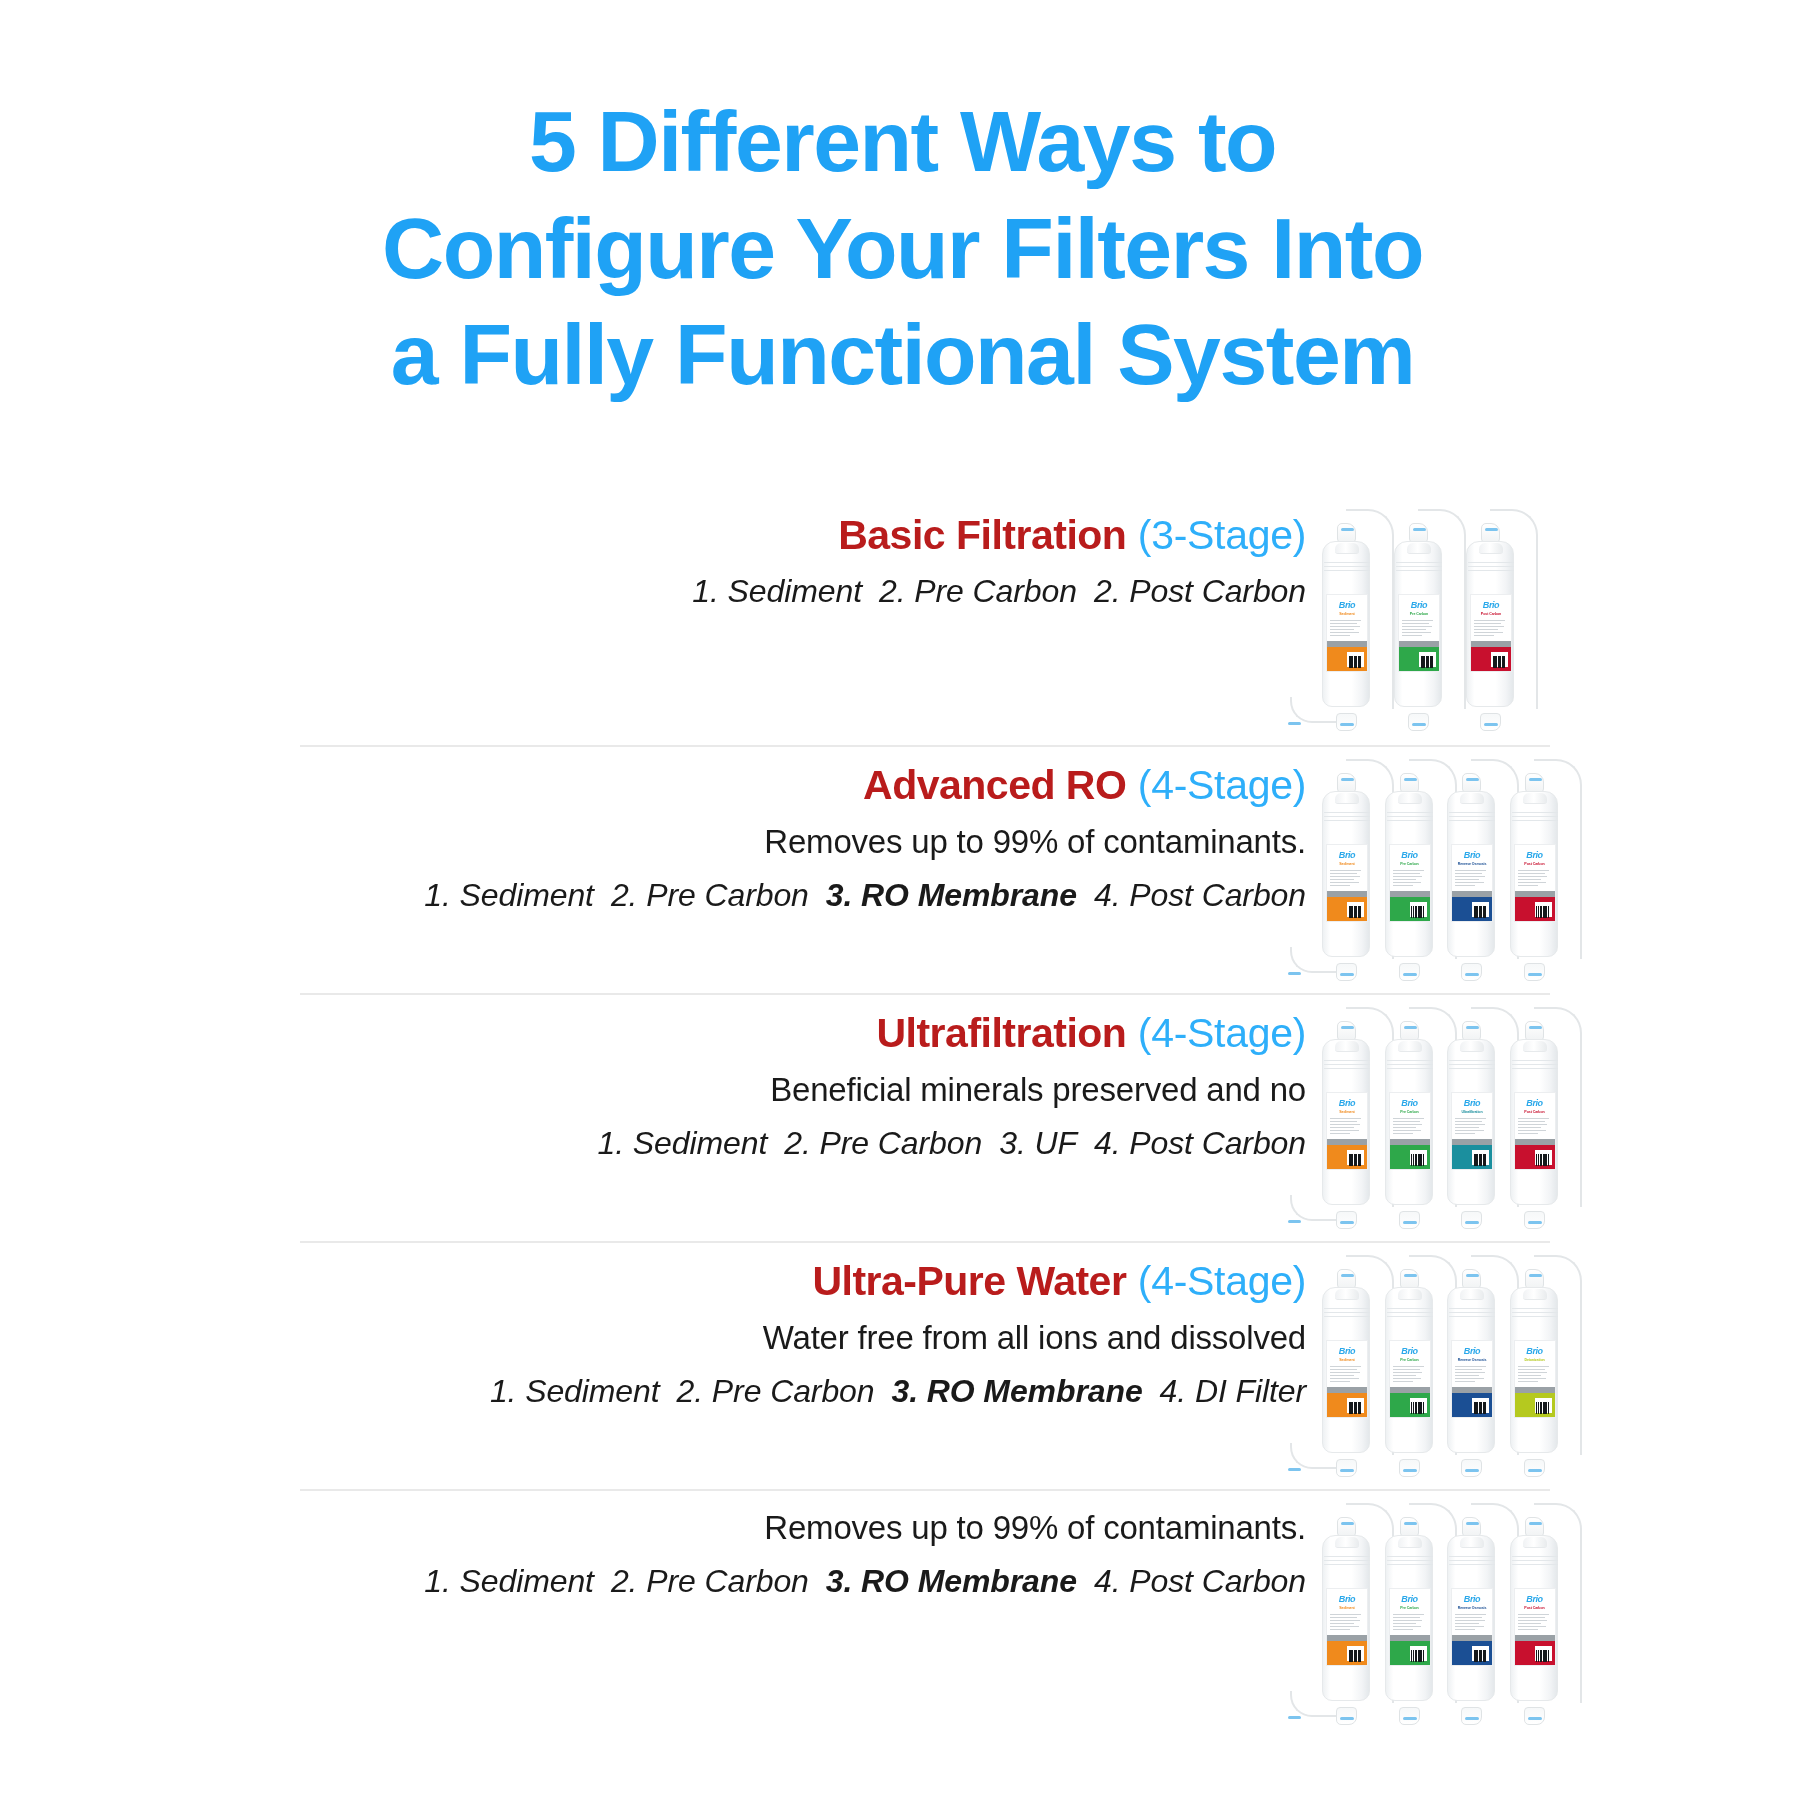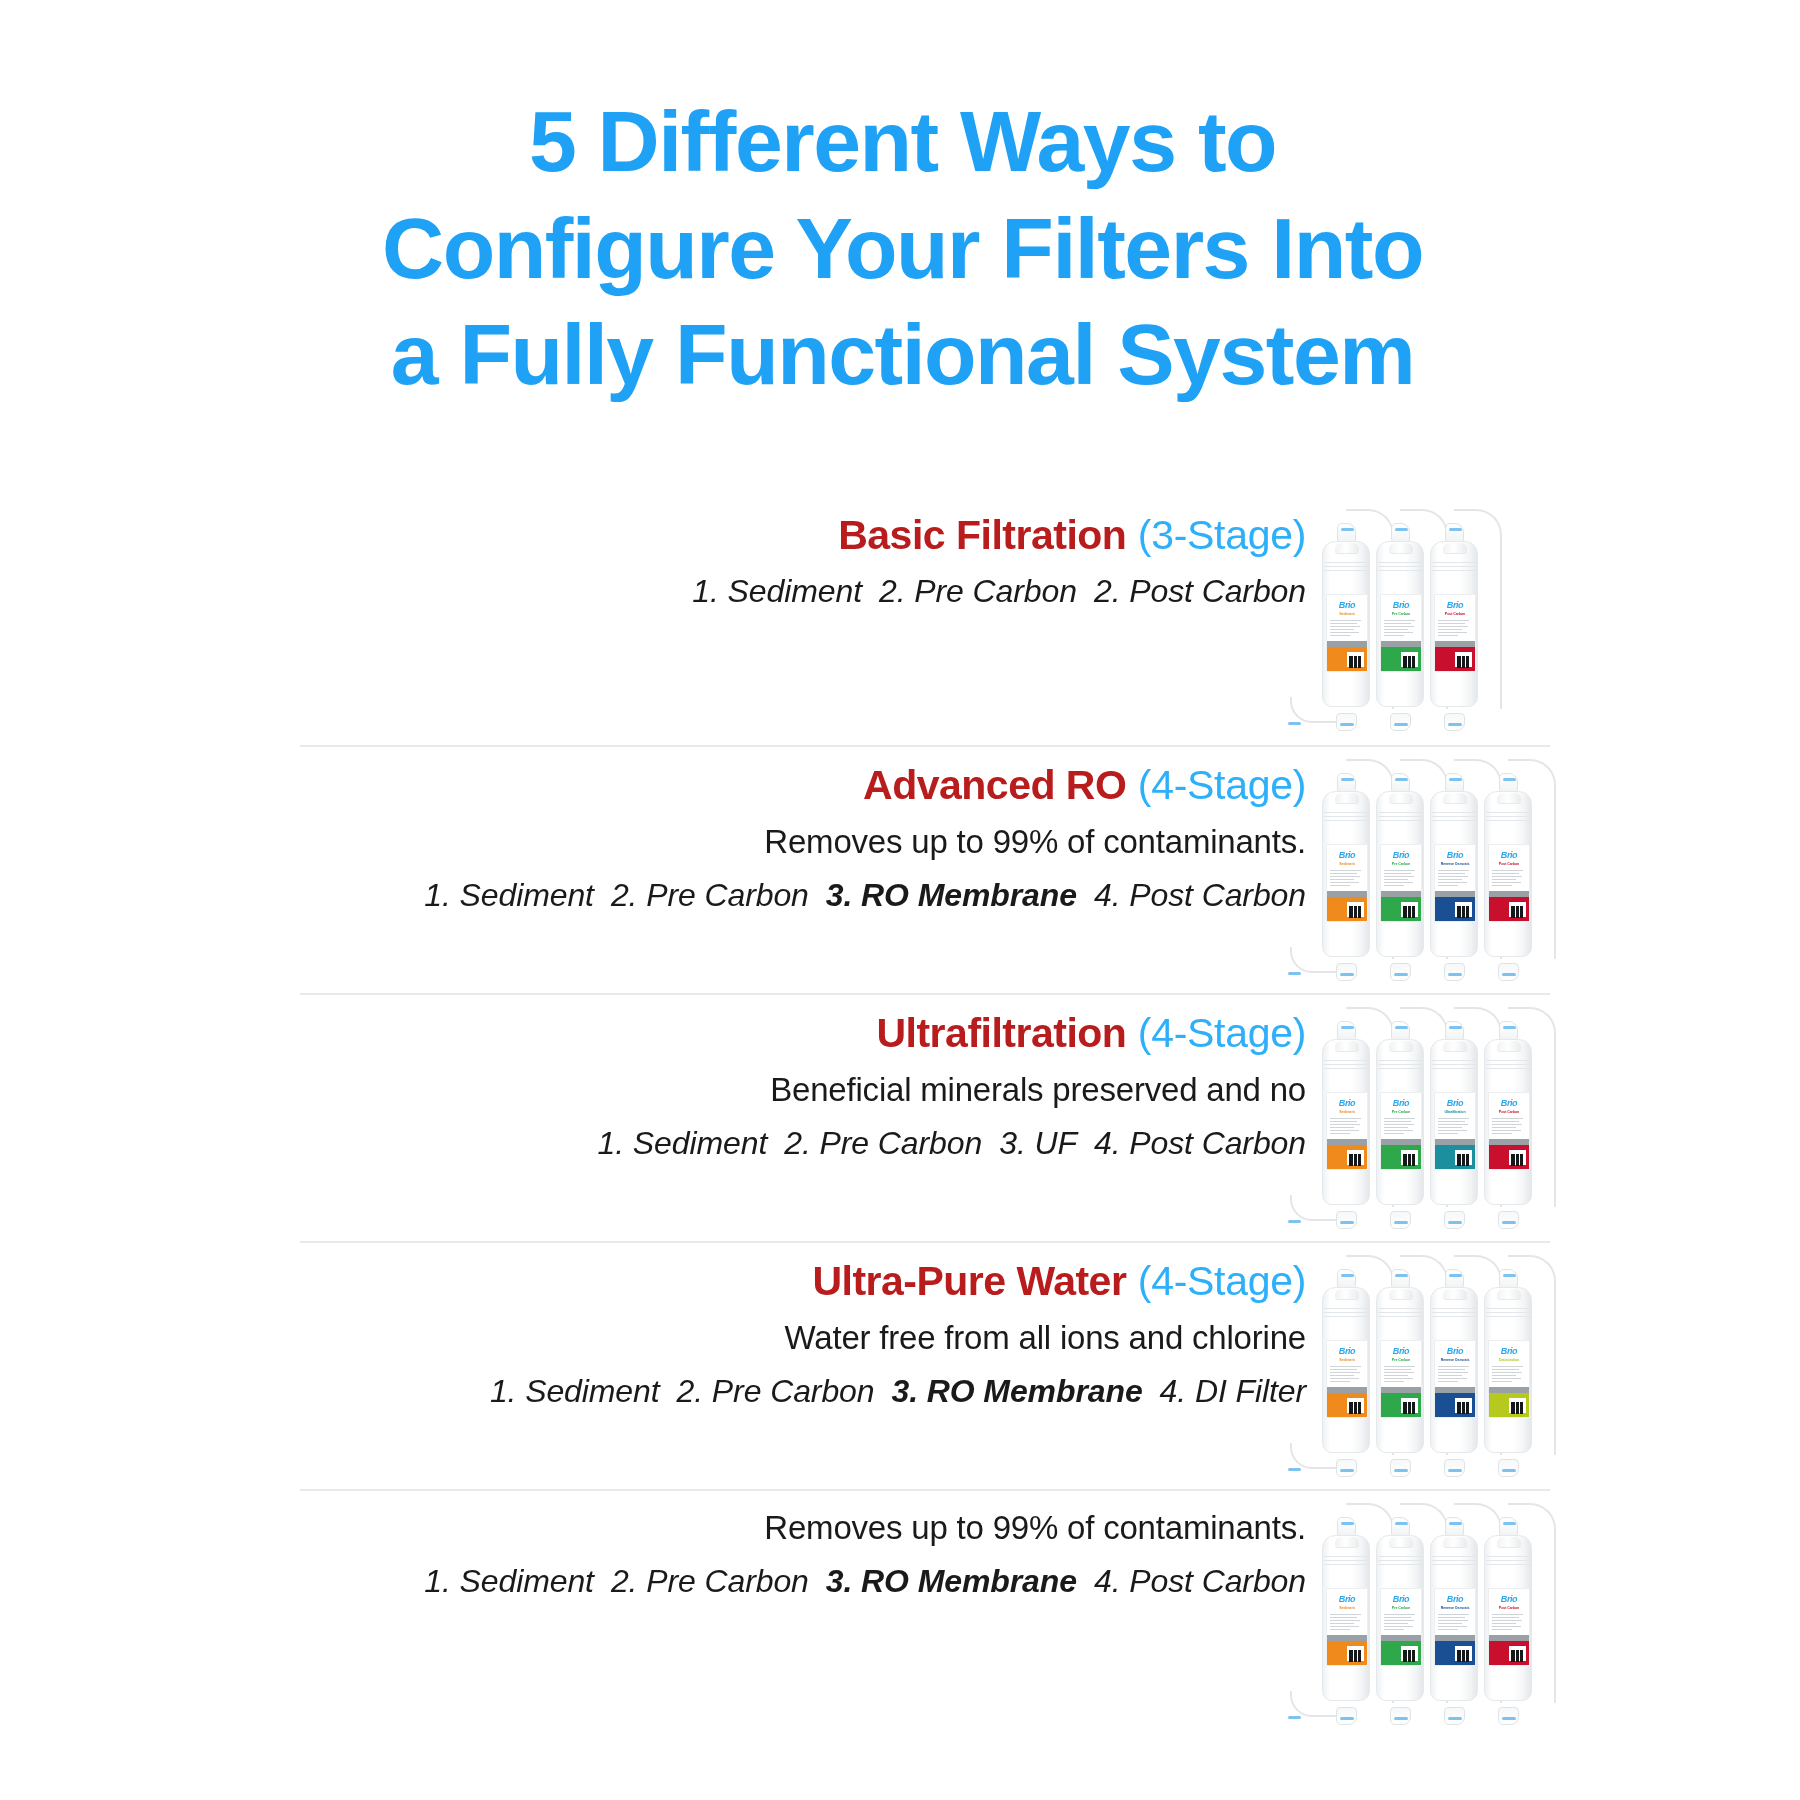--- a/index.html
+++ b/index.html
@@ -98,7 +98,7 @@
     margin-top: 6px;
     display: flex;
     align-items: flex-start;
-    gap: 2px;
+    gap: 20px;
     padding-top: 18px;
   }
   .cart {

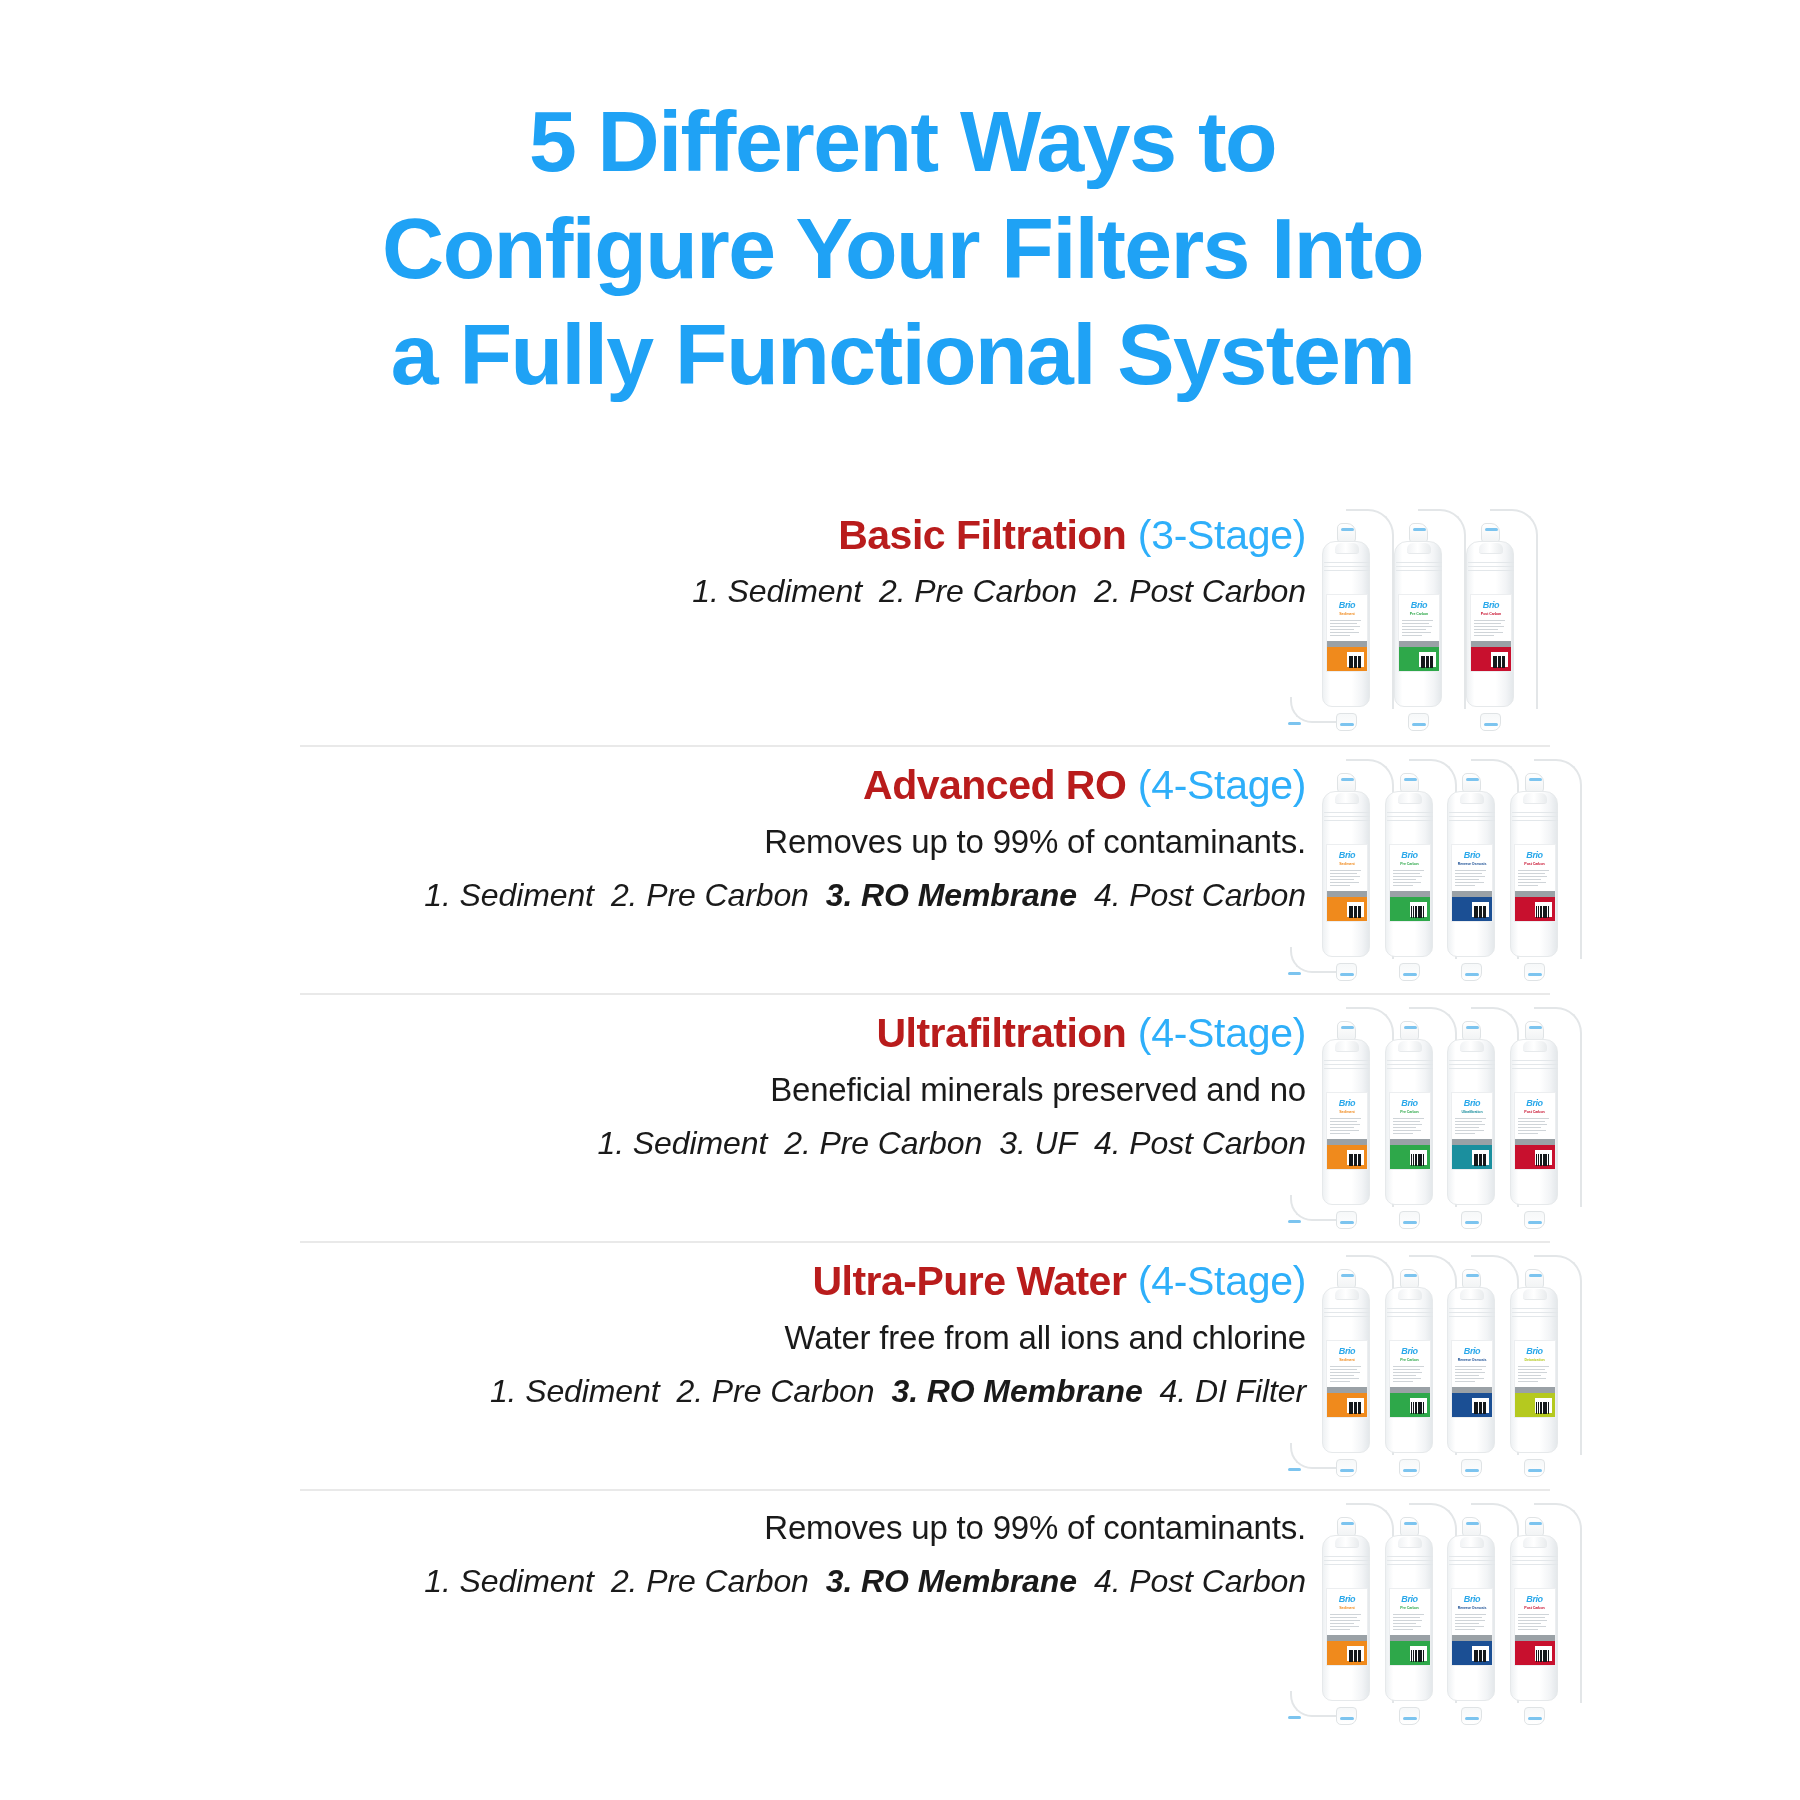--- a/index.html
+++ b/index.html
@@ -622,7 +622,7 @@
       <div class="section">
         <div class="sec-text">
           <div class="sec-heading"><span class="name">Ultra-Pure Water</span> <span class="stage">(4-Stage)</span></div>
-          <div class="sec-desc">Water free from all ions and chlorine</div>
+          <div class="sec-desc">Water free from all ions and dissolved</div>
           <div class="sec-stages"><span class="stg">1. Sediment</span><span class="stg">2. Pre Carbon</span><span class="stg hl">3. RO Membrane</span><span class="stg">4. DI Filter</span></div>
         </div>
         <div class="filters">

